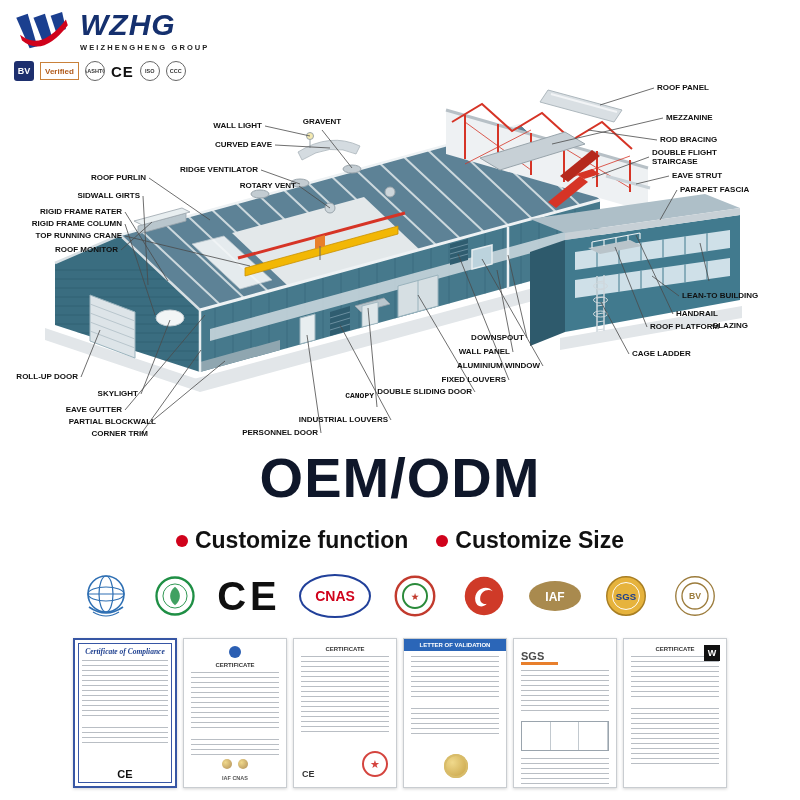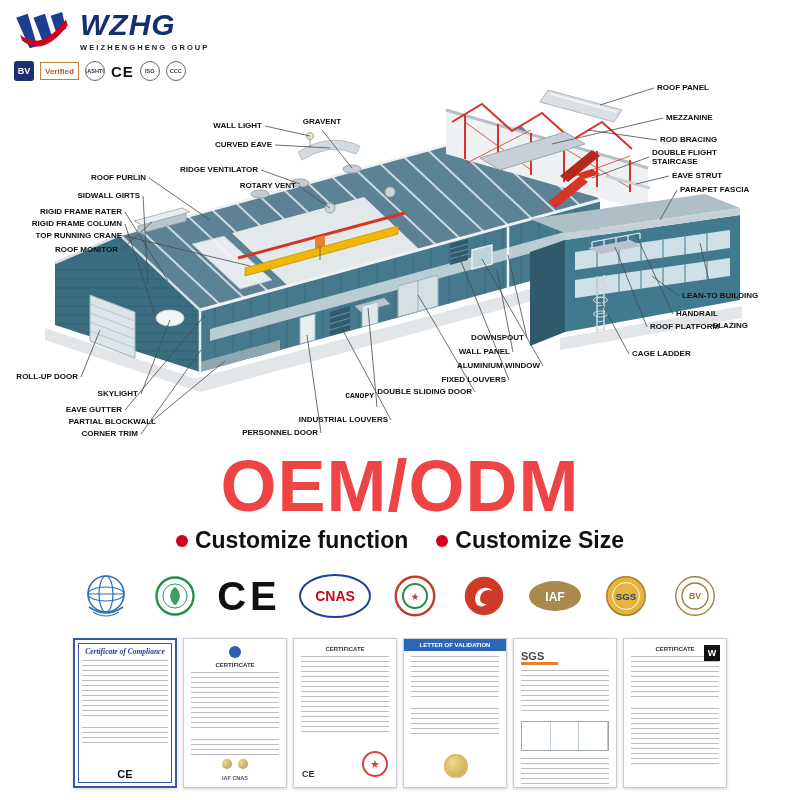--- a/index.html
+++ b/index.html
@@ -258,7 +258,7 @@
         <div class="diag-label left" style="left: 138px; top: 314px;">SKYLIGHT</div>
         <div class="diag-label left" style="left: 122px; top: 330px;">EAVE GUTTER</div>
         <div class="diag-label left" style="left: 156px; top: 342px;">PARTIAL BLOCKWALL</div>
-        <div class="diag-label left" style="left: 138px; top: 354px;">CORNER TRIM</div>
+        <div class="diag-label left" style="left: 148px; top: 354px;">CORNER TRIM</div>
         <div class="diag-label left" style="left: 318px; top: 353px;">PERSONNEL DOOR</div>
         <div class="diag-label left" style="left: 388px; top: 340px;">INDUSTRIAL LOUVERS</div>
         <div class="diag-label left" style="left: 374px; top: 316px; font-family: Liberation Mono, monospace;">CANOPY</div>

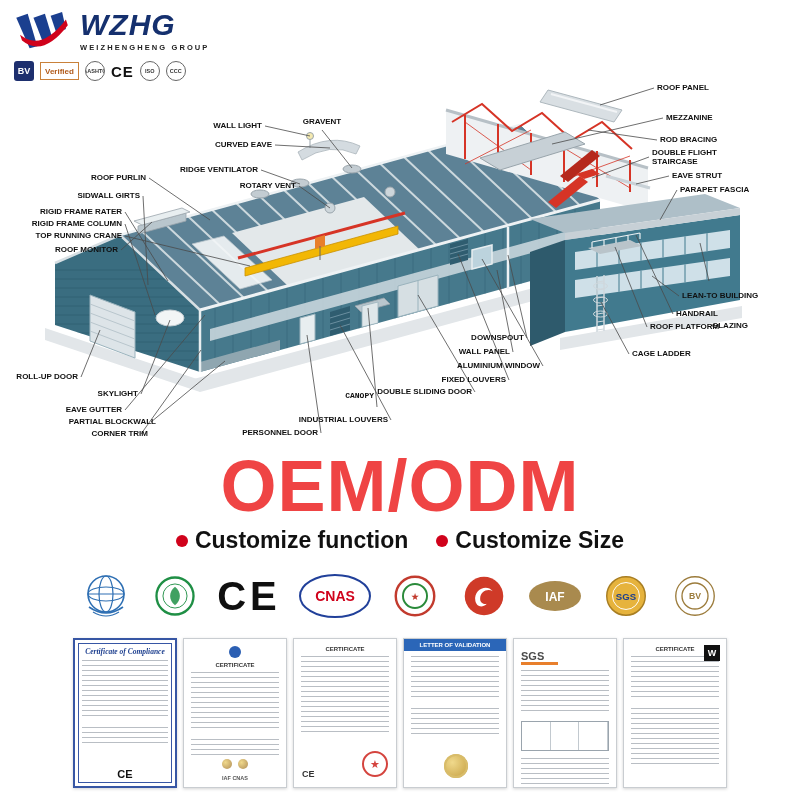--- a/index.html
+++ b/index.html
@@ -31,7 +31,7 @@
   #line-layer line { stroke: #4a4a4a; stroke-width: 0.8; }
 
   
-  .headline { position: absolute; top: 450px; left: 0; width: 100%; text-align: center; font-size: 72px; font-weight: 900; color: #ef4444; letter-spacing: 1px; line-height: 1; }
+  .headline { position: absolute; top: 450px; left: 0; width: 100%; text-align: center; font-size: 56px; font-weight: 900; color: #0f172a; letter-spacing: 1px; line-height: 1; }
   .features { position: absolute; top: 527px; left: 0; width: 100%; display: flex; justify-content: center; gap: 28px; }
   .feature { display: flex; align-items: center; gap: 7px; font-size: 23px; font-weight: 600; color: #111; }
   .feature .dot { width: 12px; height: 12px; border-radius: 50%; background: var(--accent-red, #d0021b); }

